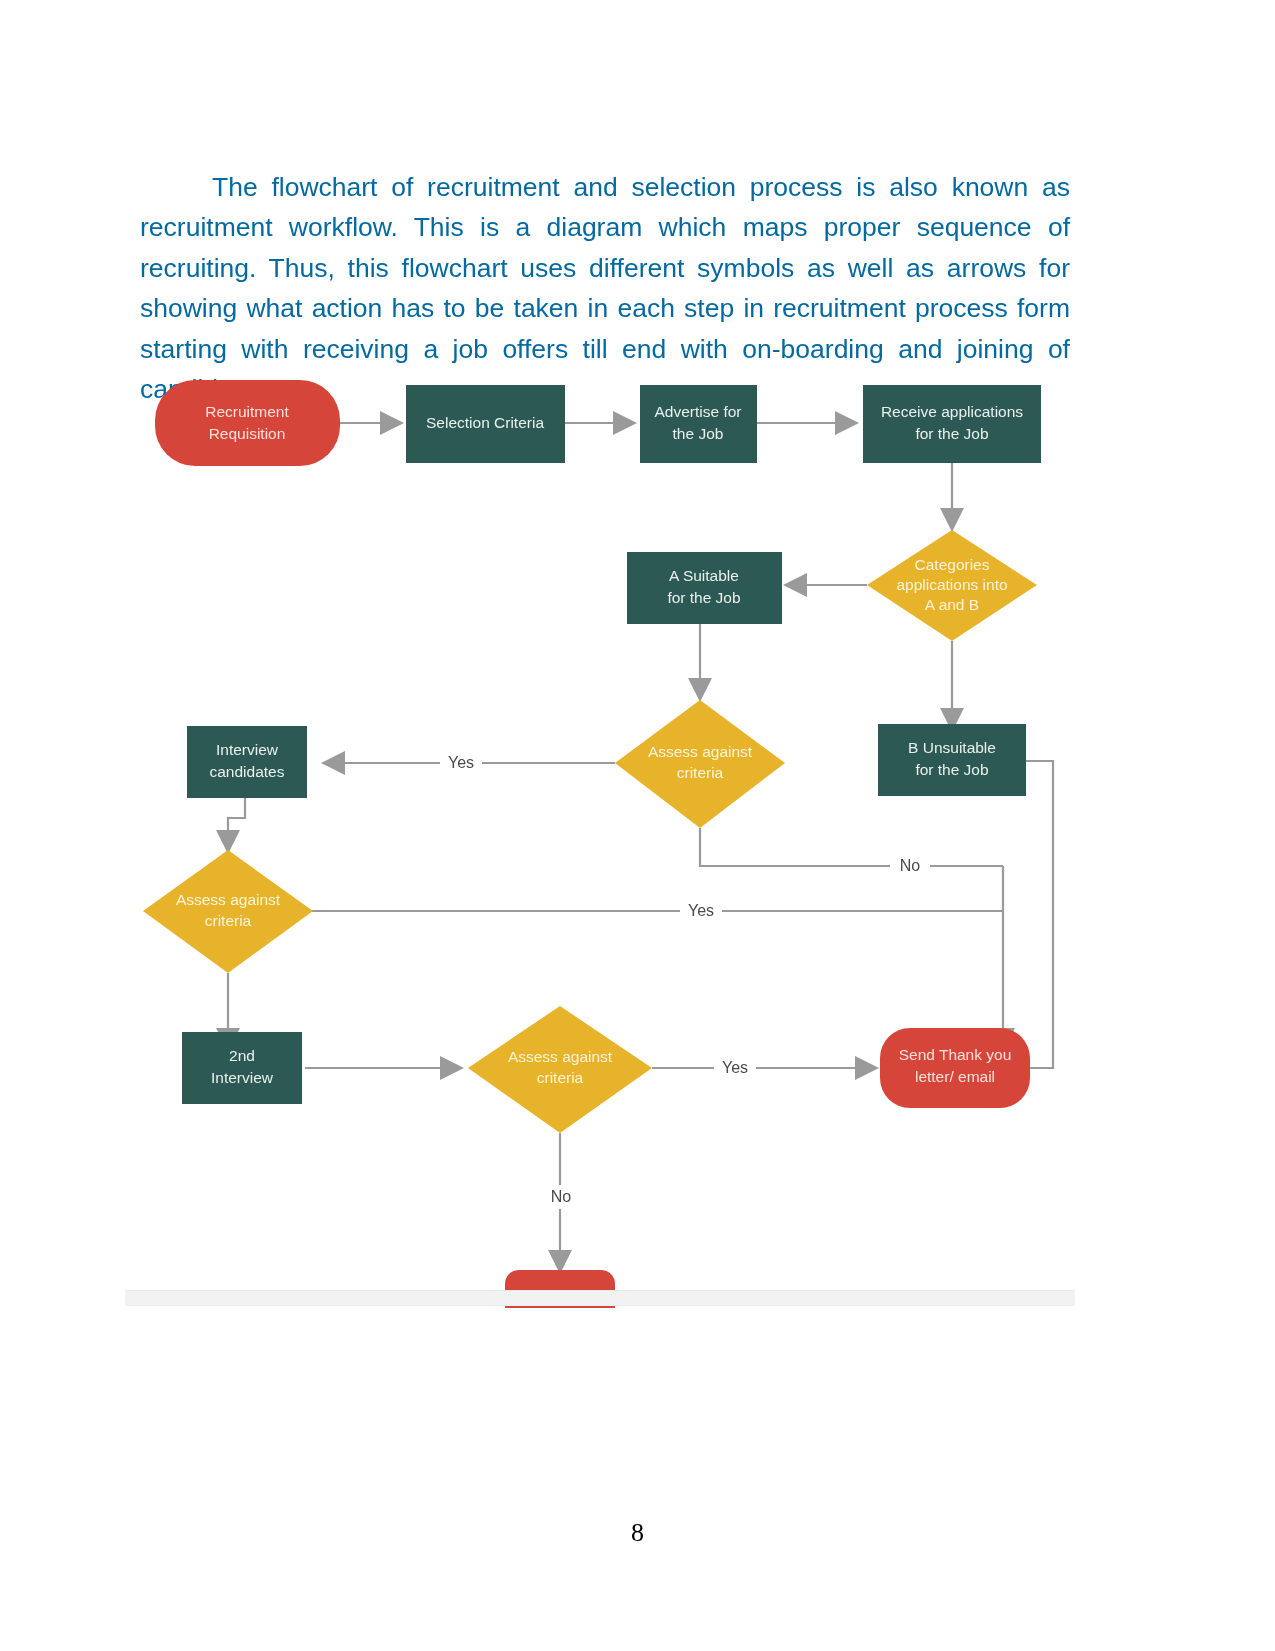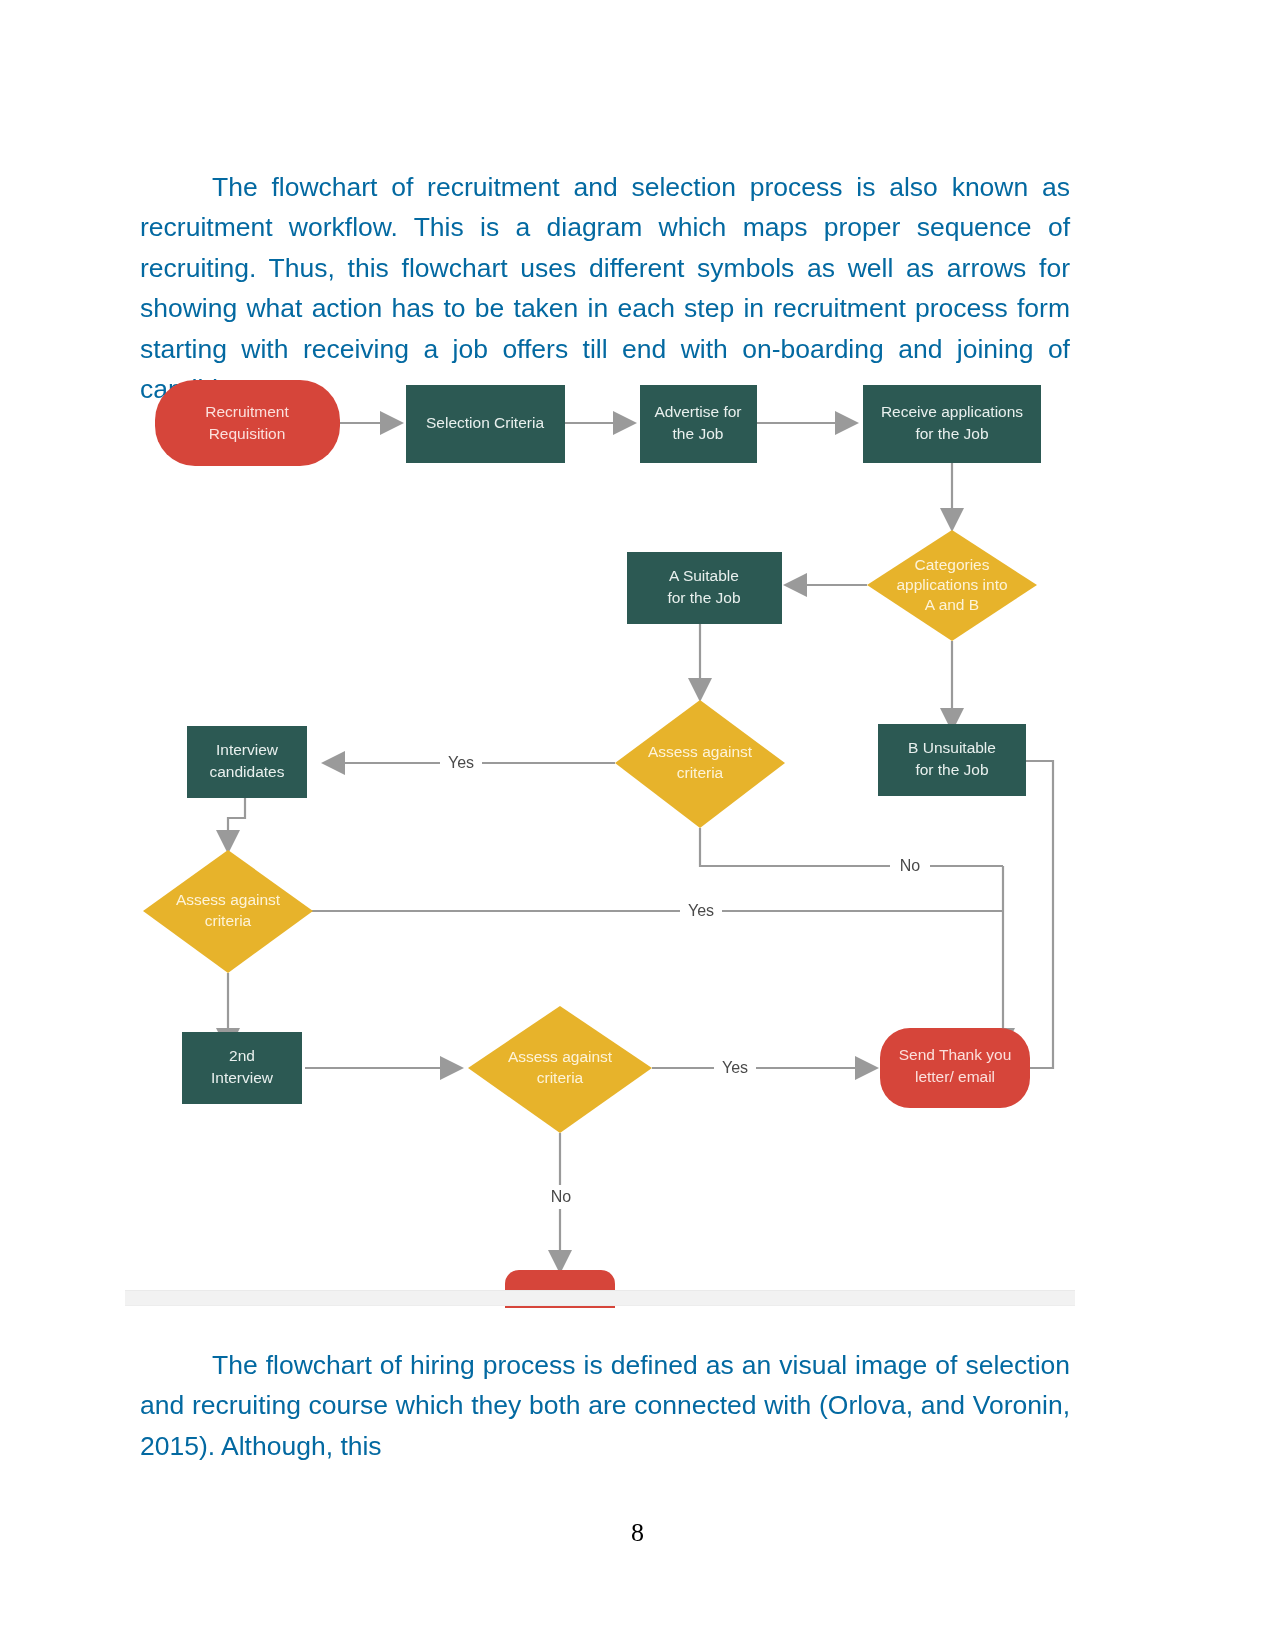--- a/index.html
+++ b/index.html
@@ -241,7 +241,6 @@
 
   <div class="band"></div>
 
-  <p class="para" id="para-bottom"><span class="indent"></span><span>The flowchart of hiring process is defined as an visual image of selection and recruiting course which they both are connected with (Orlova, and Voronin, 2015). Although, this</span></p>
 
   <div class="page-number">8</div>
 </div>

